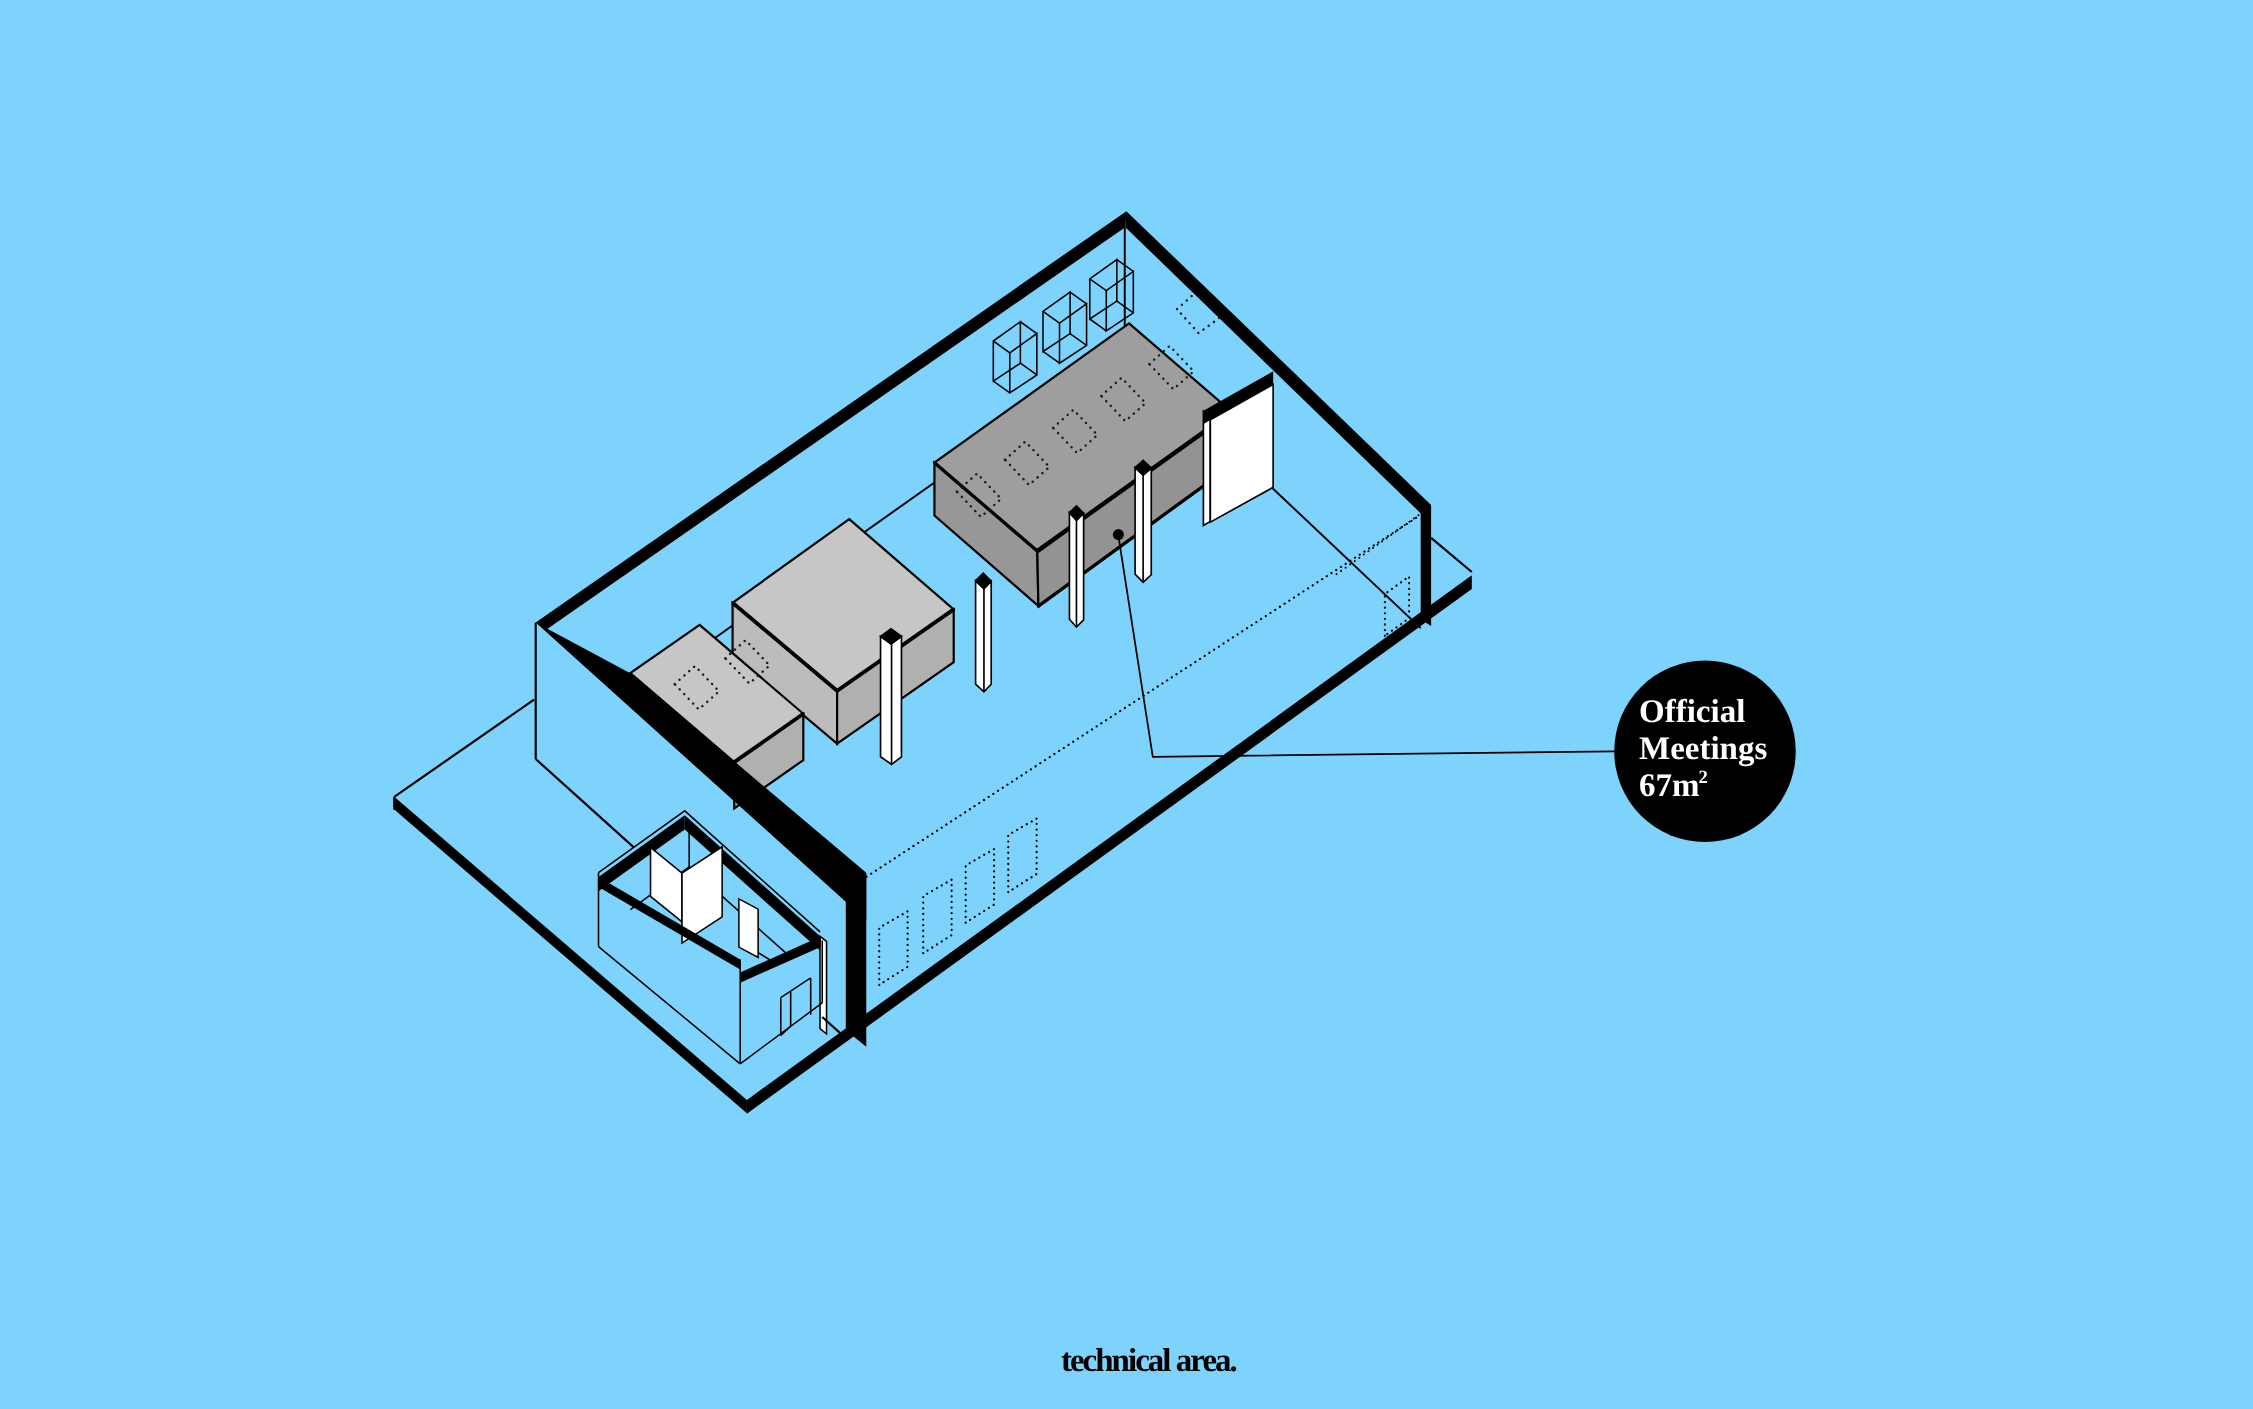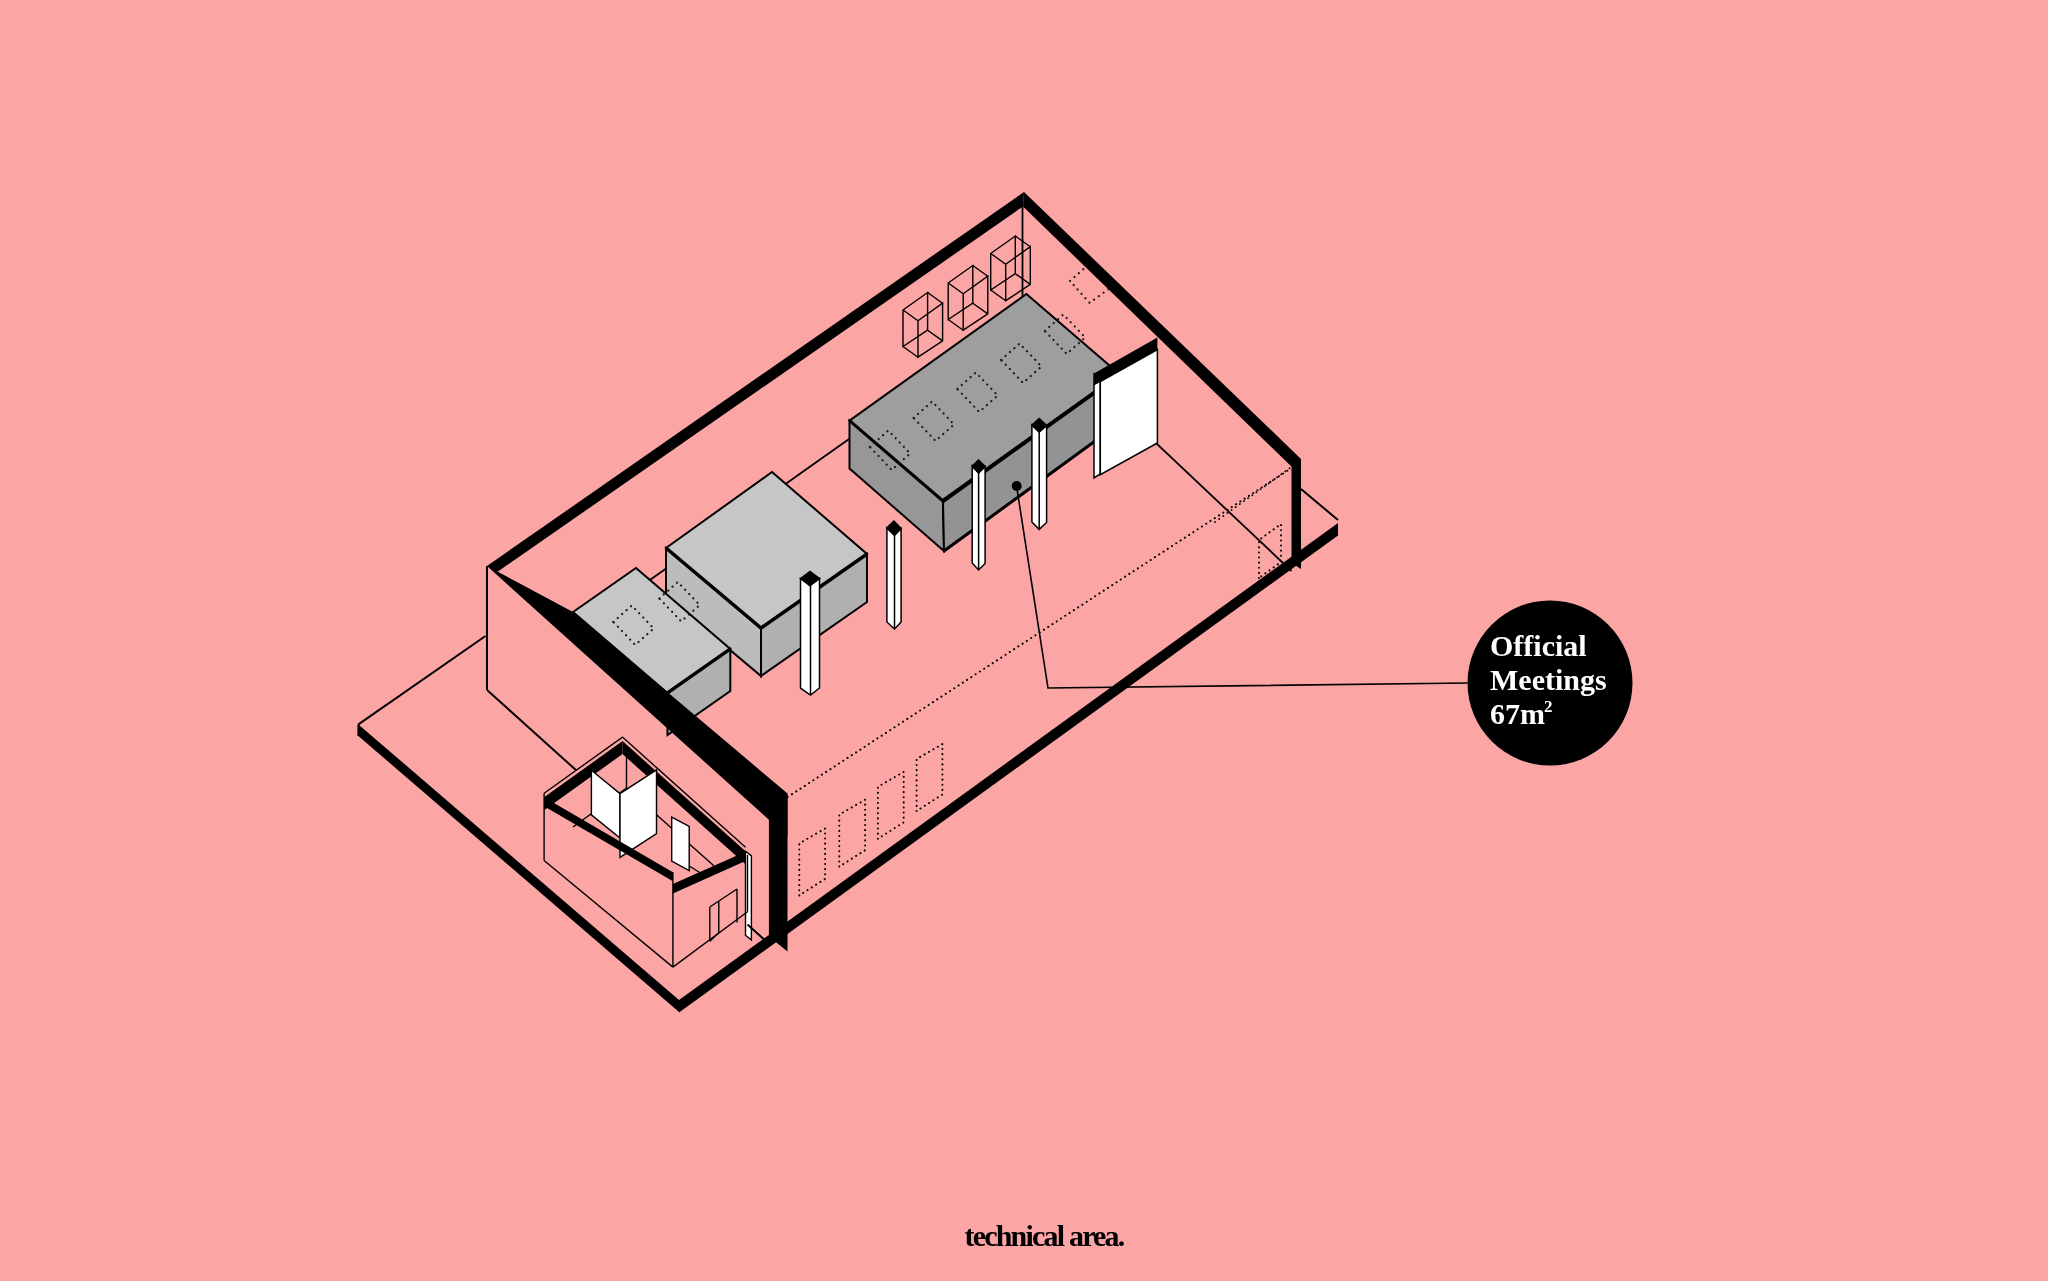--- a/index.html
+++ b/index.html
@@ -3,7 +3,7 @@
 <meta charset="utf-8">
 <style>
 html,body{margin:0;padding:0;background:#fff;}
-#page{position:relative;width:2048px;height:1281px;background:#fca5a5;overflow:hidden;
+#page{position:relative;width:2048px;height:1281px;background:#7dd3fc;overflow:hidden;
 font-family:"Liberation Serif", serif;}
 svg{position:absolute;left:0;top:0;}
 </style>

